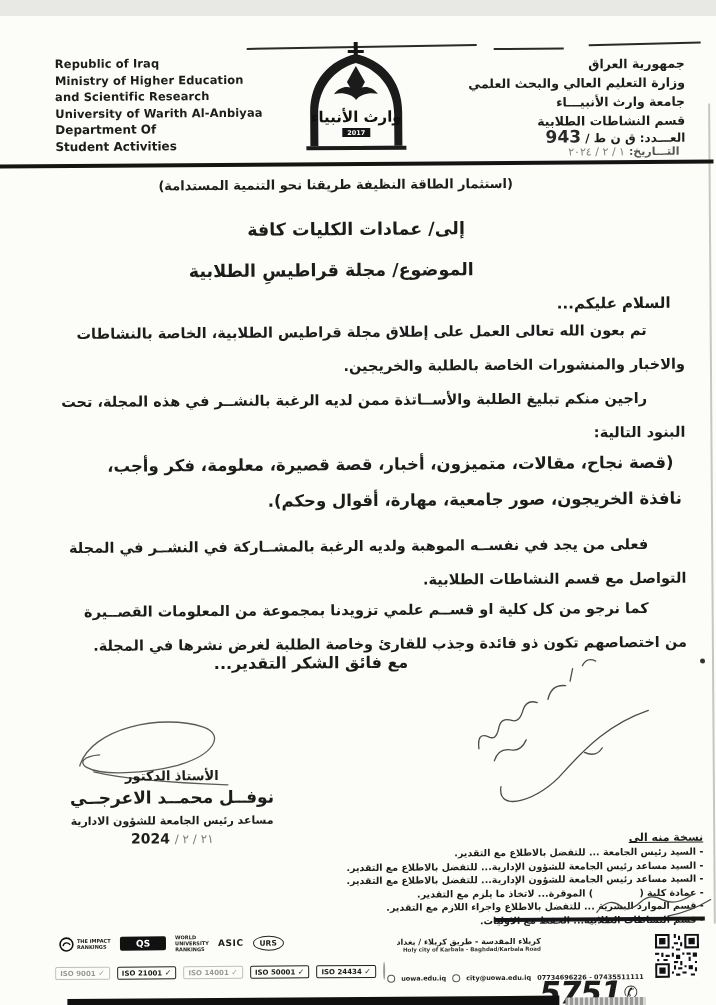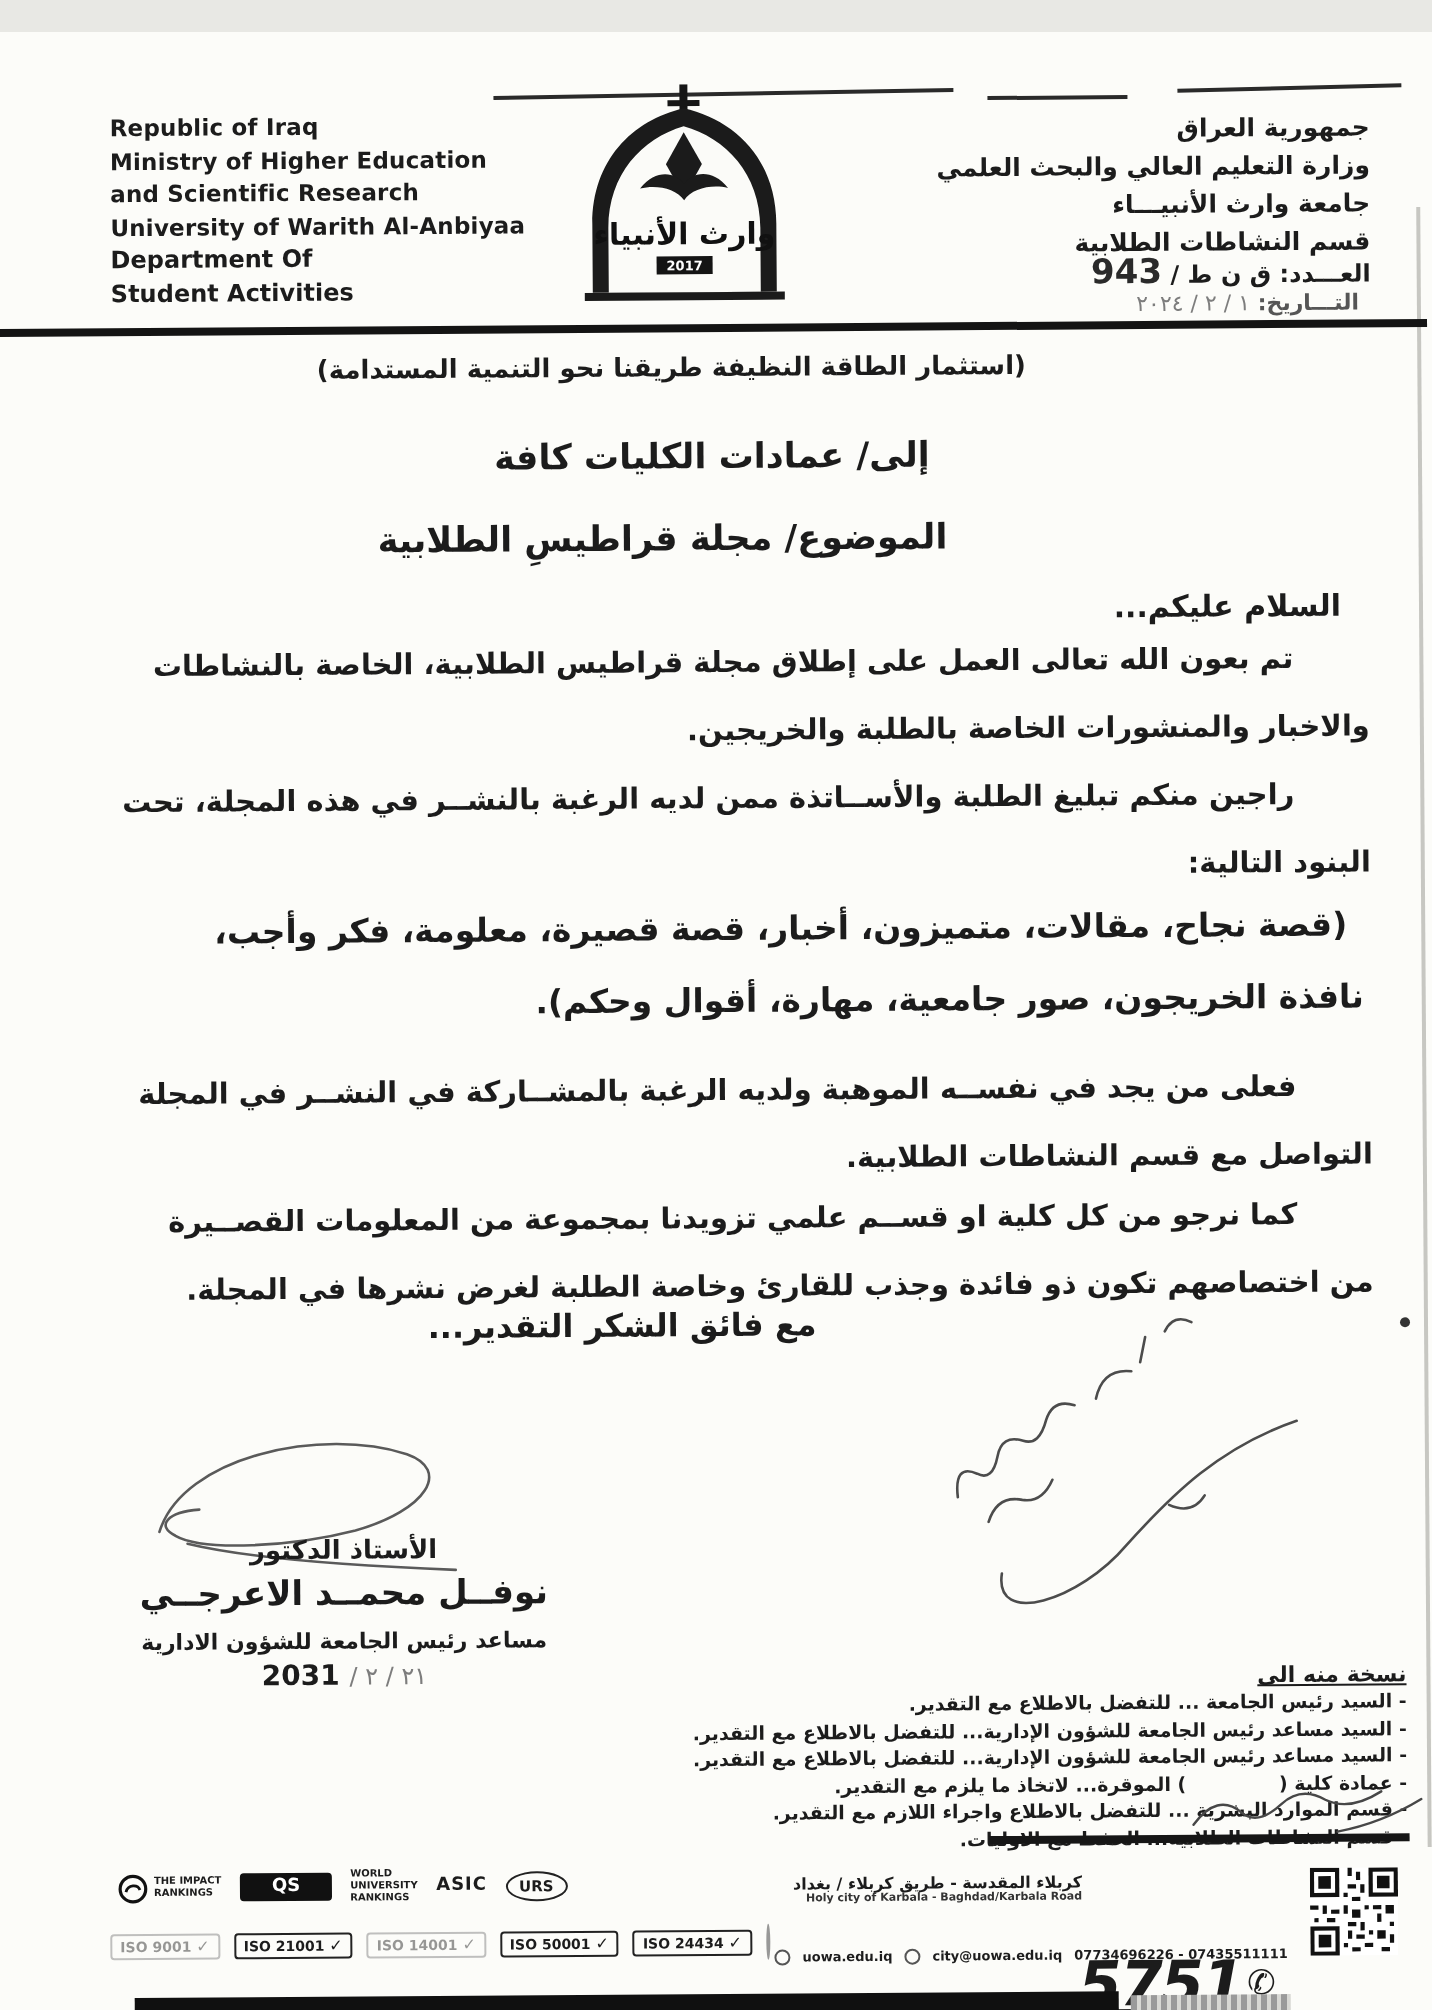--- a/index.html
+++ b/index.html
@@ -90,7 +90,7 @@
     <div class="abs hdr-en-bold pre">Department Of
 Student Activities</div>
 
-    <div class="abs" style="left:285px;top:26px;width:120px;height:114px;">
+    <div class="abs" style="left:299px;top:26px;width:120px;height:114px;">
       <svg width="120" height="114" viewBox="0 0 120 114">
         <rect x="58" y="0" width="4" height="30" fill="#161616"></rect>
         <rect x="52" y="8" width="16" height="3" fill="#161616"></rect>

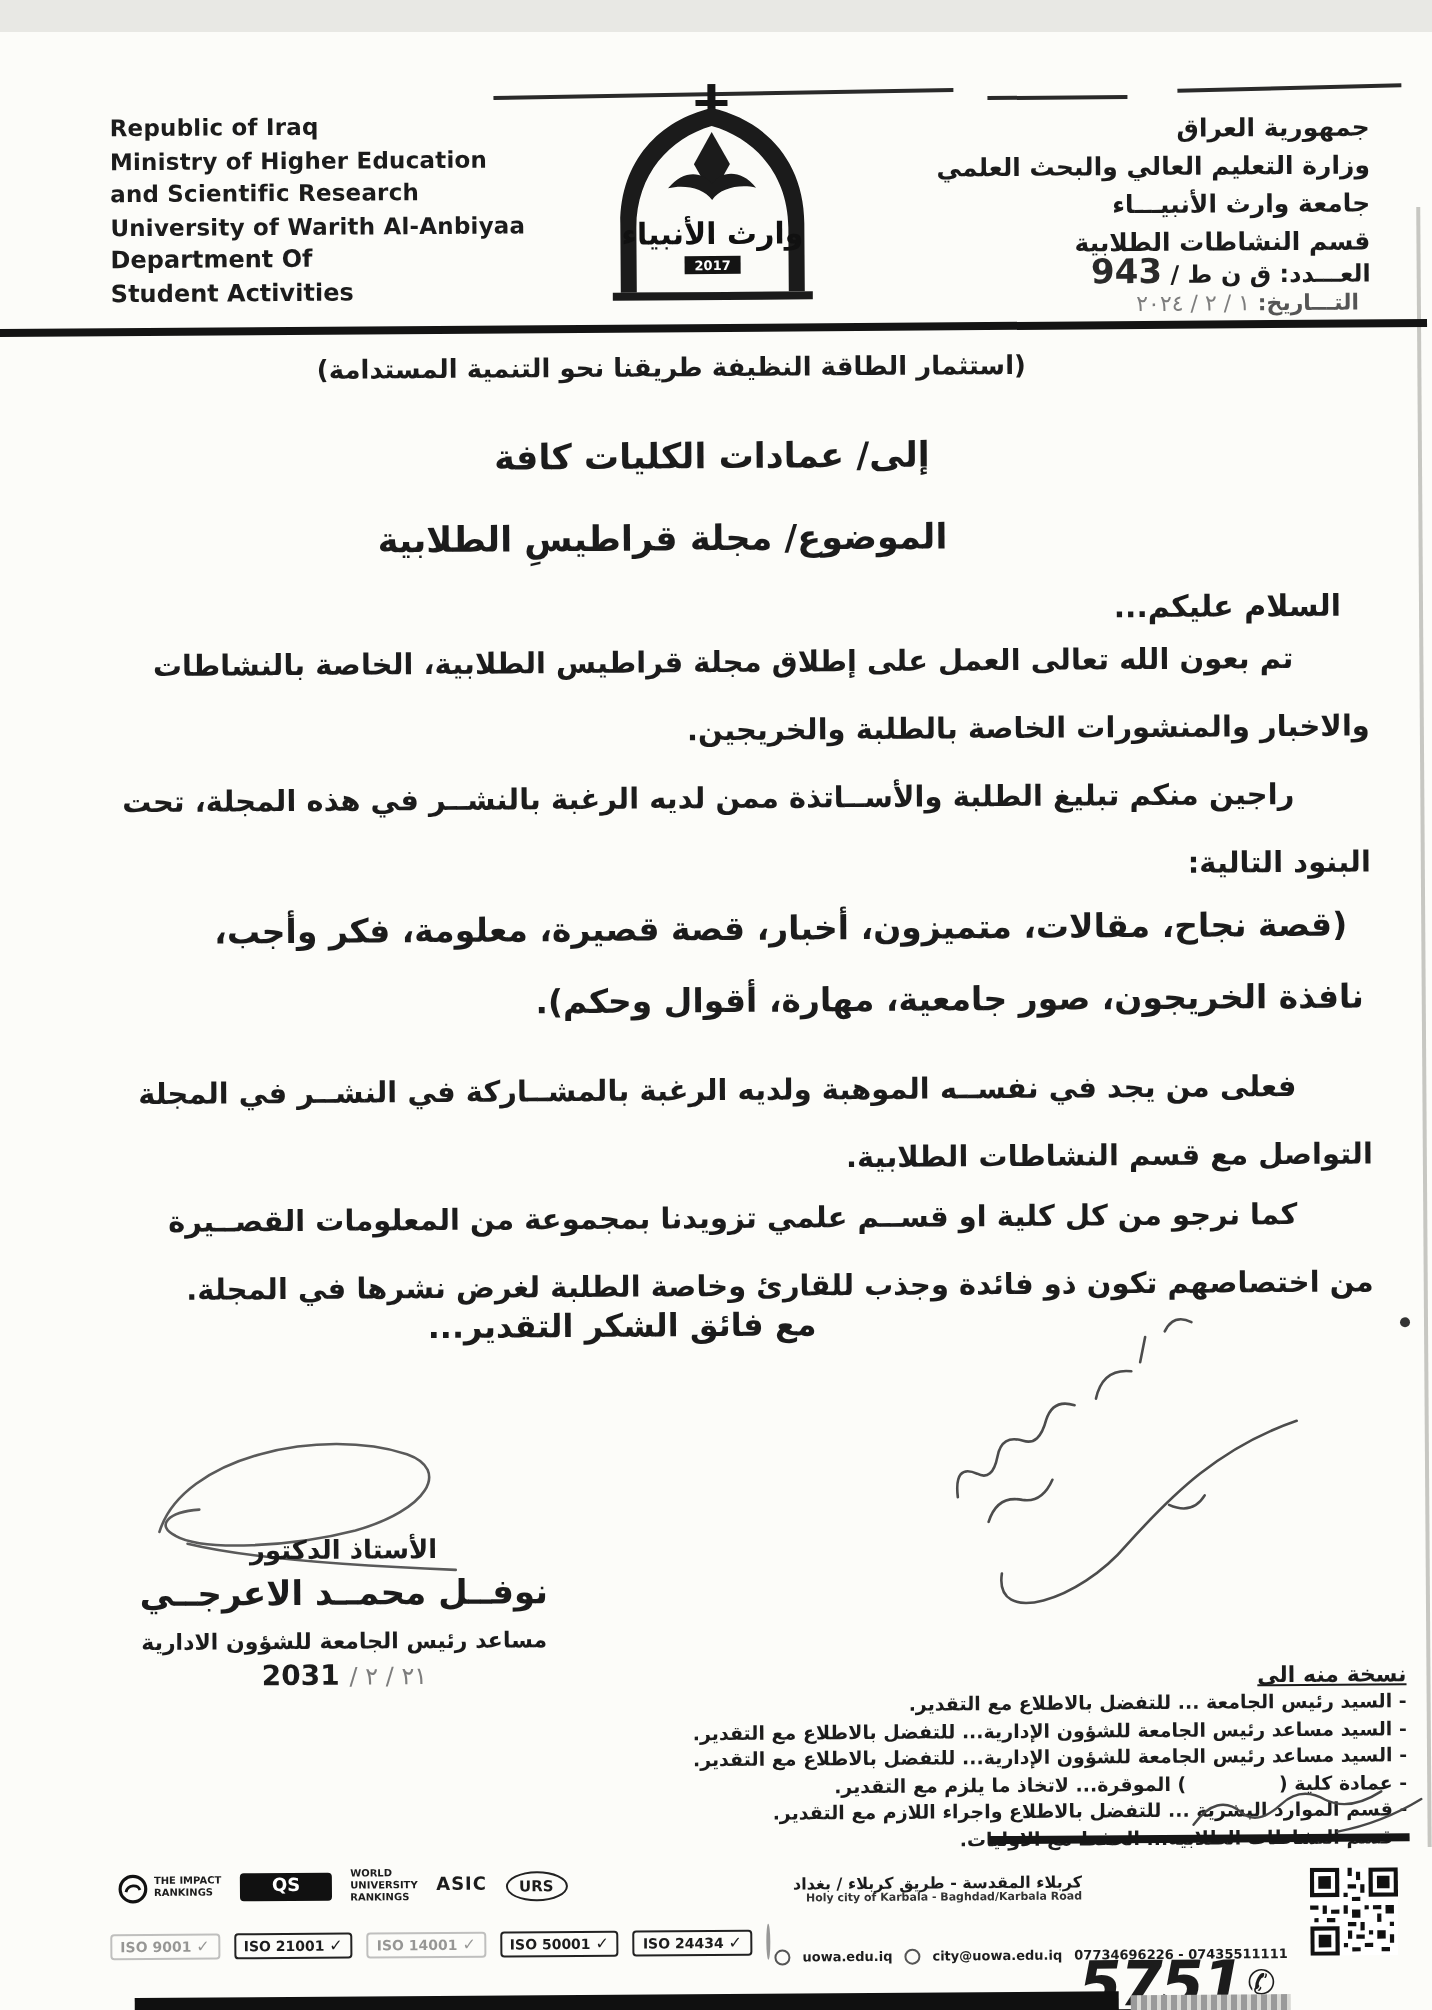--- a/index.html
+++ b/index.html
@@ -161,7 +161,7 @@
     <div class="abs sig-pos rtl">مساعد رئيس الجامعة للشؤون الادارية</div>
     <div class="abs sig-date">
       <span class="hand">٢١ / ٢ /</span>
-      <span>2031</span>
+      <span>2024</span>
     </div>
 
     <div class="abs cc">

